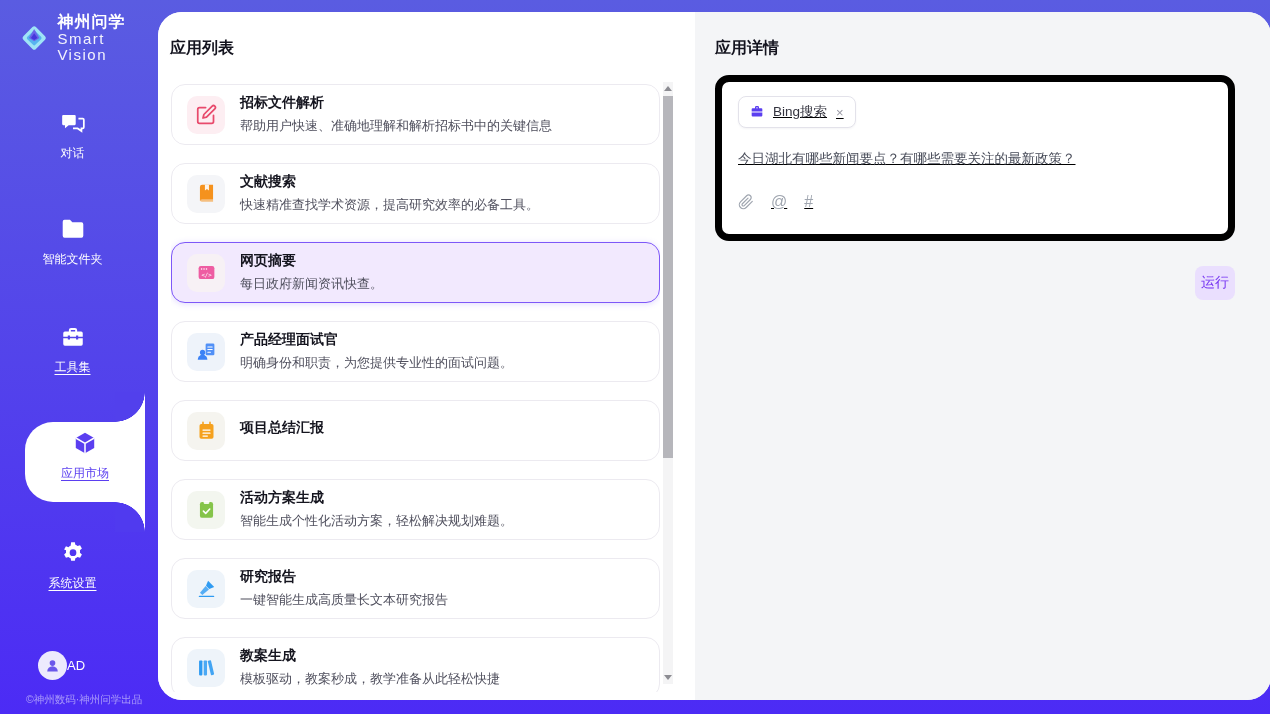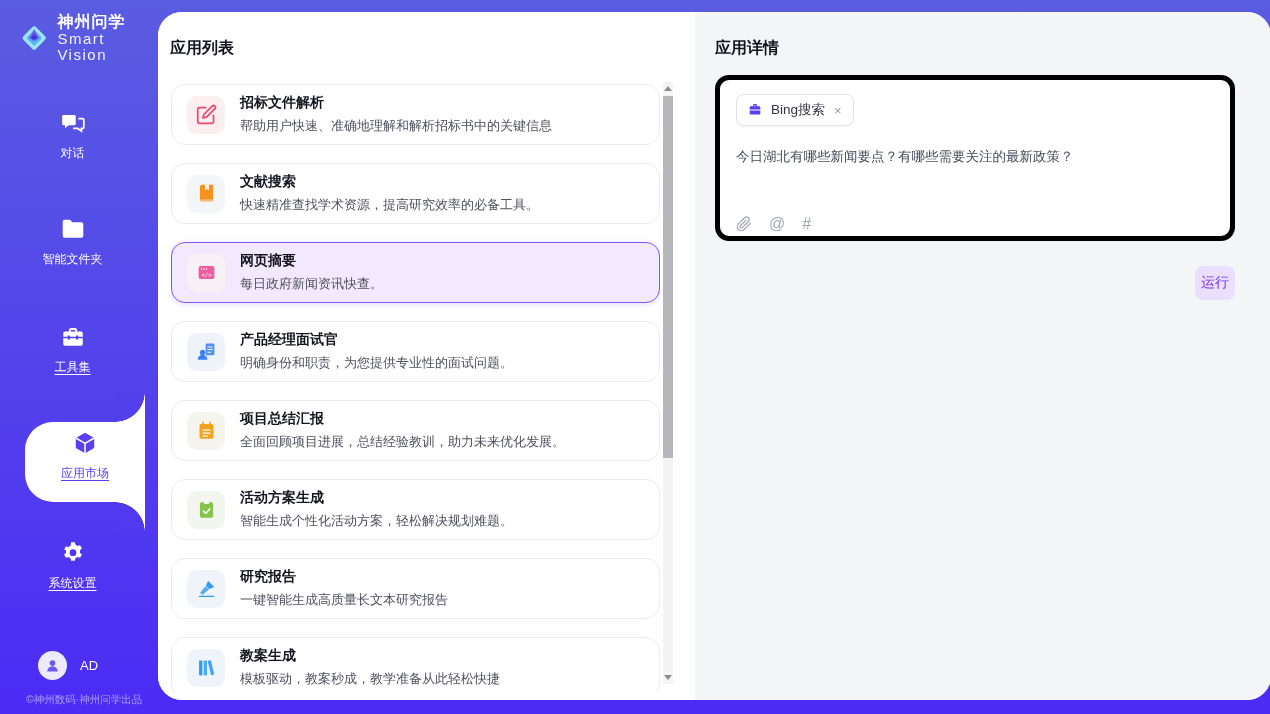--- a/index.html
+++ b/index.html
@@ -64,8 +64,8 @@
   .sb-thumb { position:absolute; left:0; top:14px; width:10px; height:362px; background:#b6b6bb; cursor:pointer; }
   
   .detail-panel { flex:1; background:#f4f5f7; padding:26px 36px 0 20px; }
-  .detail-card { margin-top:16px; height:166px; background:#fff; border:5px solid #000000; border-radius:14px;
-                 padding:14px 16px 4px; display:flex; flex-direction:column; }
+  .detail-card { margin-top:16px; height:166px; background:#fff; border:7px solid #000000; border-radius:14px;
+                 padding:14px 16px 24px; display:flex; flex-direction:column;text-decoration:underline; }
   .tool-tag { display:inline-flex; align-items:center; gap:8px; align-self:flex-start;
               border:1px solid #e3e2ea; border-radius:8px; background:#fff; padding:6px 10px;
               box-shadow:0 1px 2px rgba(40,40,80,.05); cursor:pointer; }

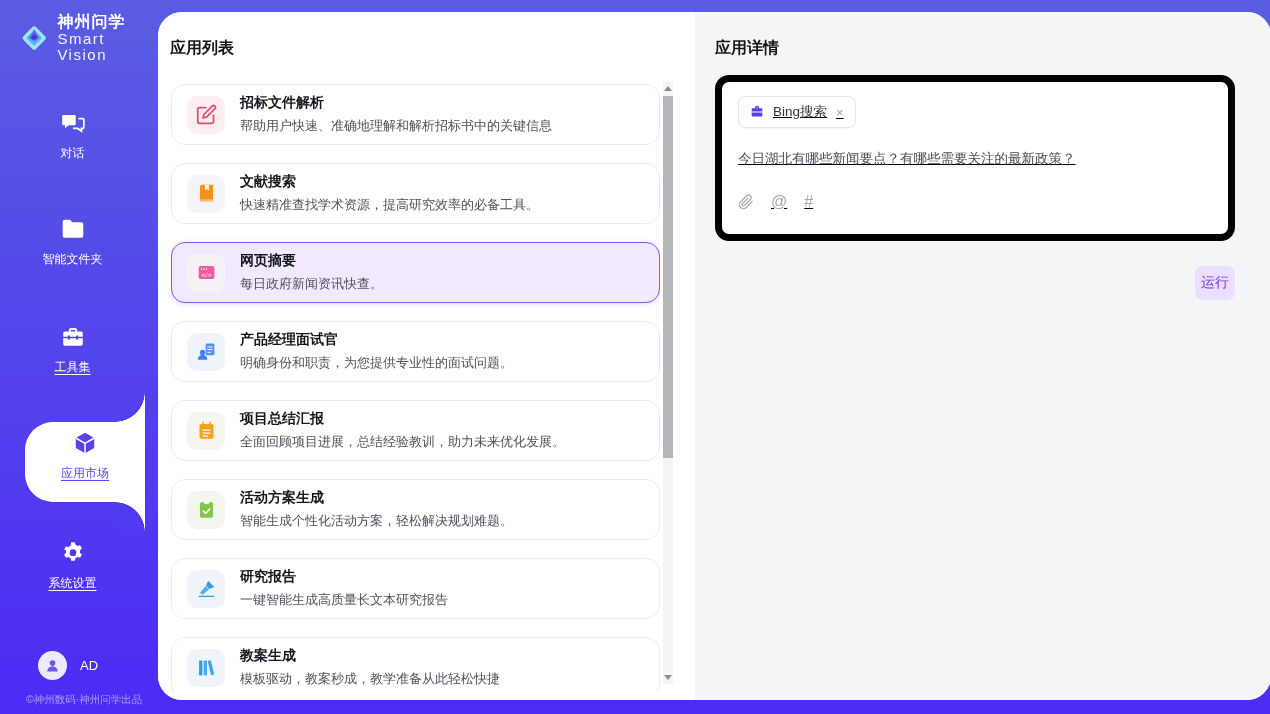--- a/index.html
+++ b/index.html
@@ -226,7 +226,6 @@
         </div>
         <div class="card-text">
           <div class="card-name">项目总结汇报</div>
-          <div class="card-desc">全面回顾项目进展，总结经验教训，助力未来优化发展。</div>
         </div>
       </div>
 

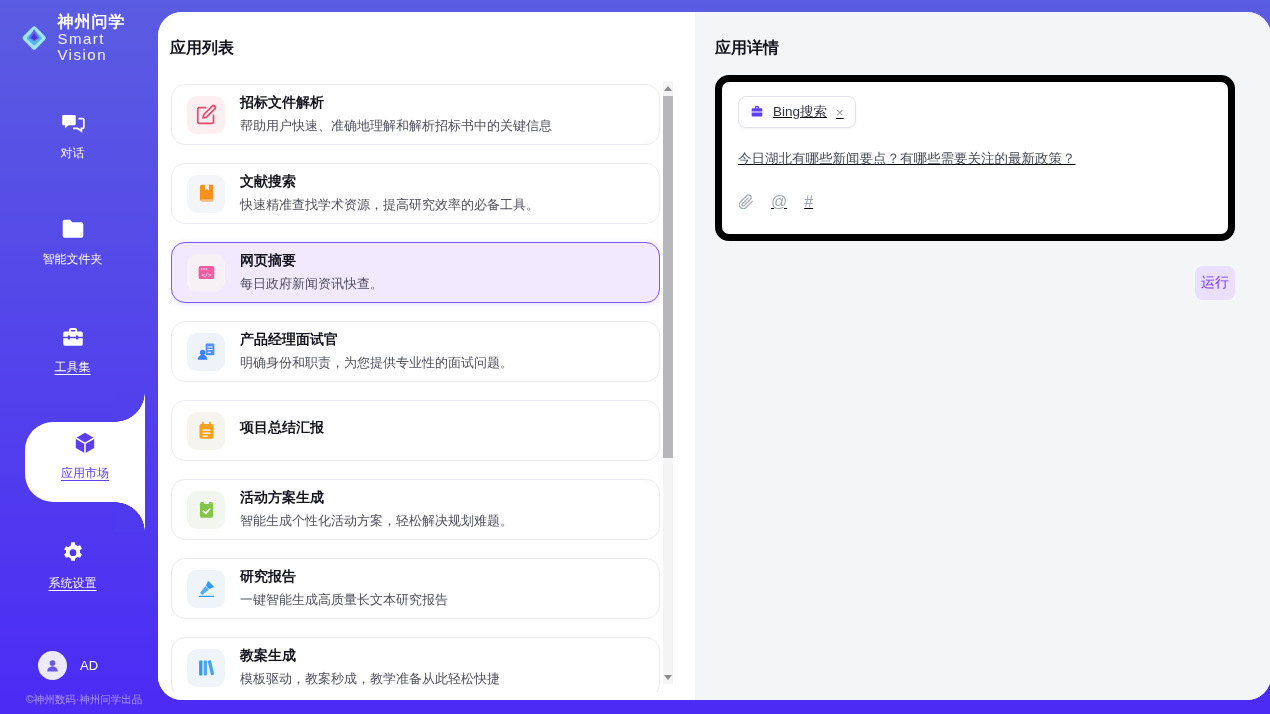--- a/index.html
+++ b/index.html
@@ -32,7 +32,7 @@
   .nav-item.active::before { top:-30px; background:radial-gradient(circle at 0 0,#5240ec 29.5px,#fff 30px); }
   .nav-item.active::after  { bottom:-30px; background:radial-gradient(circle at 0 100%,#503aef 29.5px,#fff 30px); }
   .nav-item.active .nav-label { color:#5b3ff0; }
-  .user-area { position:absolute; left:38px; bottom:34px; display:flex; align-items:center; gap:13px; }
+  .user-area { position:absolute; left:38px; bottom:34px; display:flex; align-items:center; }
   .avatar { width:29px; height:29px; border-radius:50%; background:#edeafd; display:flex; align-items:center; justify-content:center; cursor:pointer; }
   .avatar svg { width:17px; height:17px; }
   .user-initials { color:#fff; font-size:13px; }

